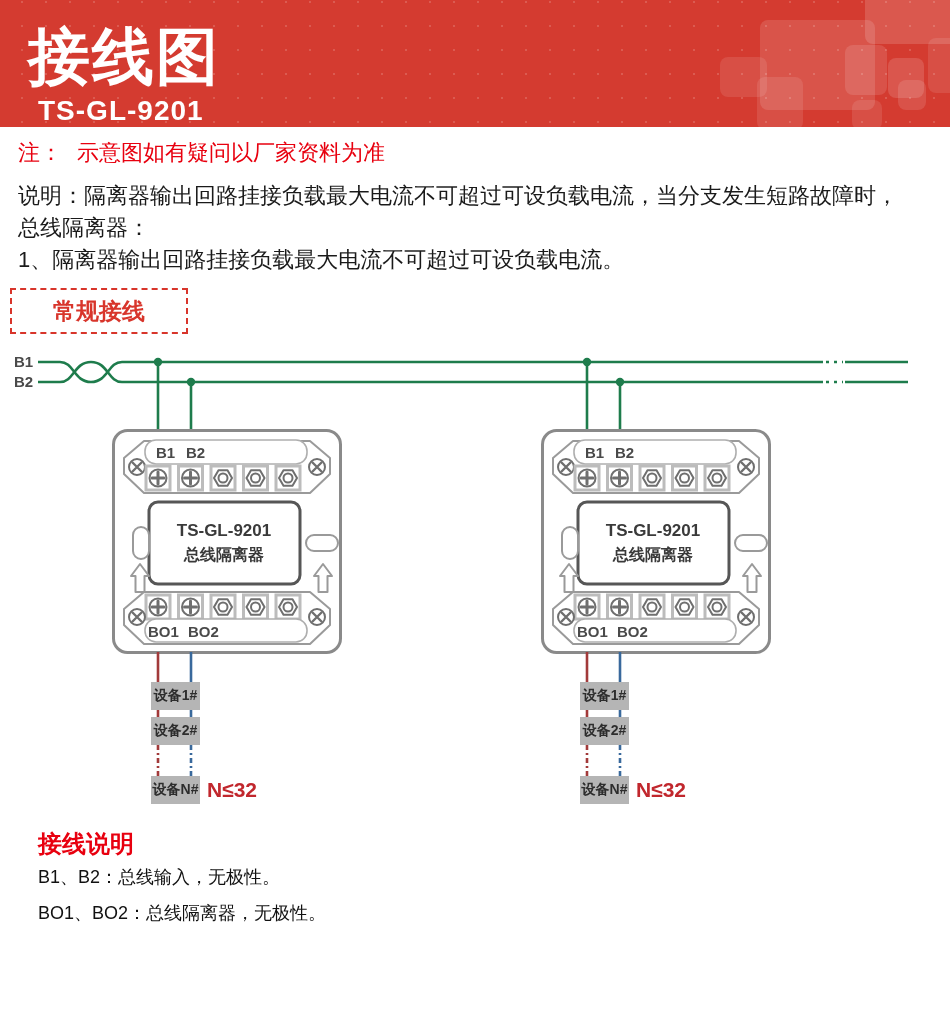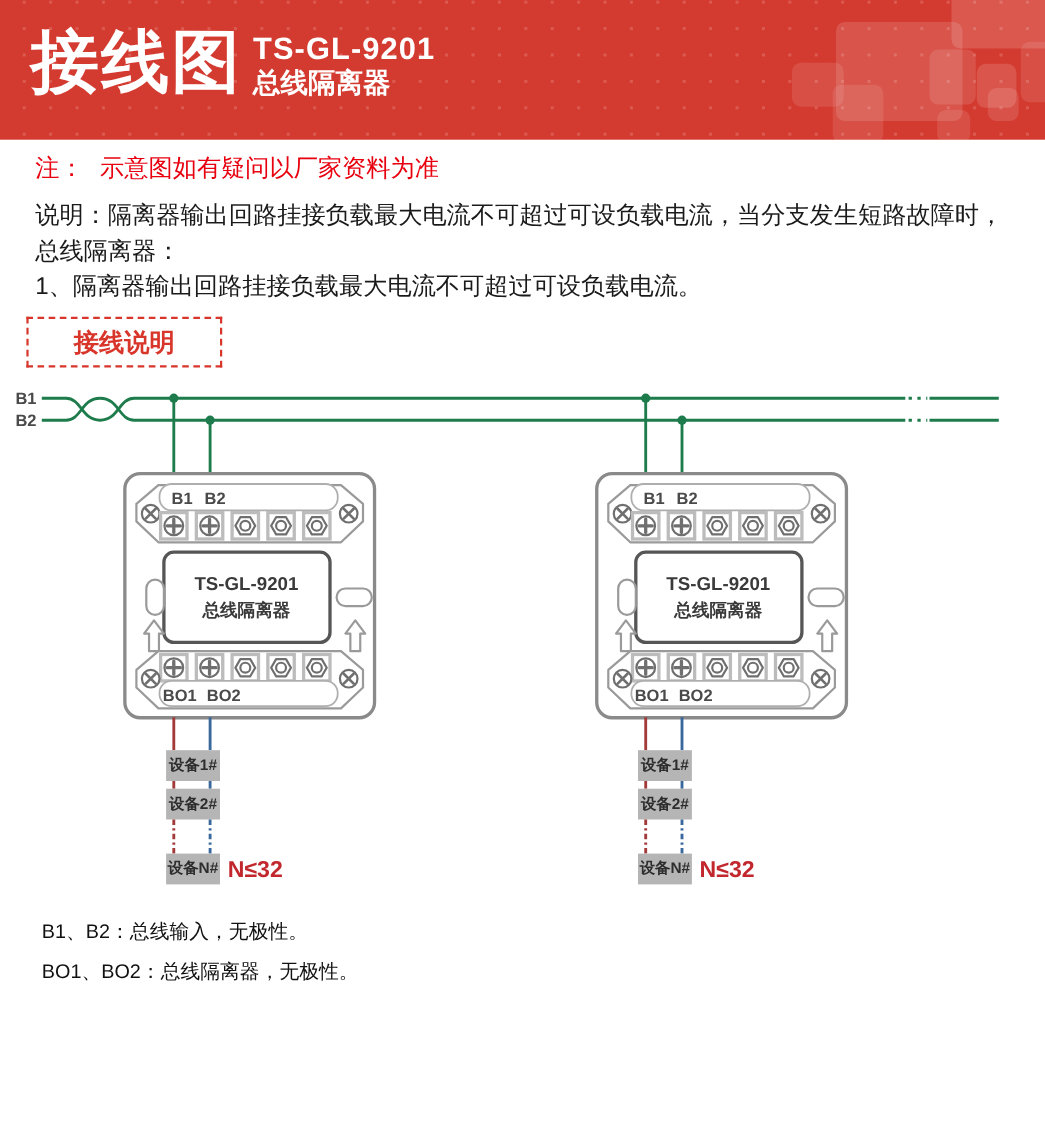--- a/index.html
+++ b/index.html
@@ -15,7 +15,7 @@
     overflow:hidden;
   }
   .banner .deco { position:absolute; background:rgba(255,255,255,0.12); border-radius:8px; }
-  .title-row { position:absolute; left:28px; top:24px; display:flex; align-items:flex-start; }
+  .title-row { position:absolute; left:28px; top:24px; display:flex; align-items:flex-start;flex-direction:column; }
   .big-title { color:#ffffff; font-size:62px; font-weight:bold; line-height:66px; letter-spacing:2px; }
   .sub-block { margin-left:10px; margin-top:6px; color:#ffffff; }
   .sub-model { font-size:28px; font-weight:600; line-height:30px; letter-spacing:1px; }

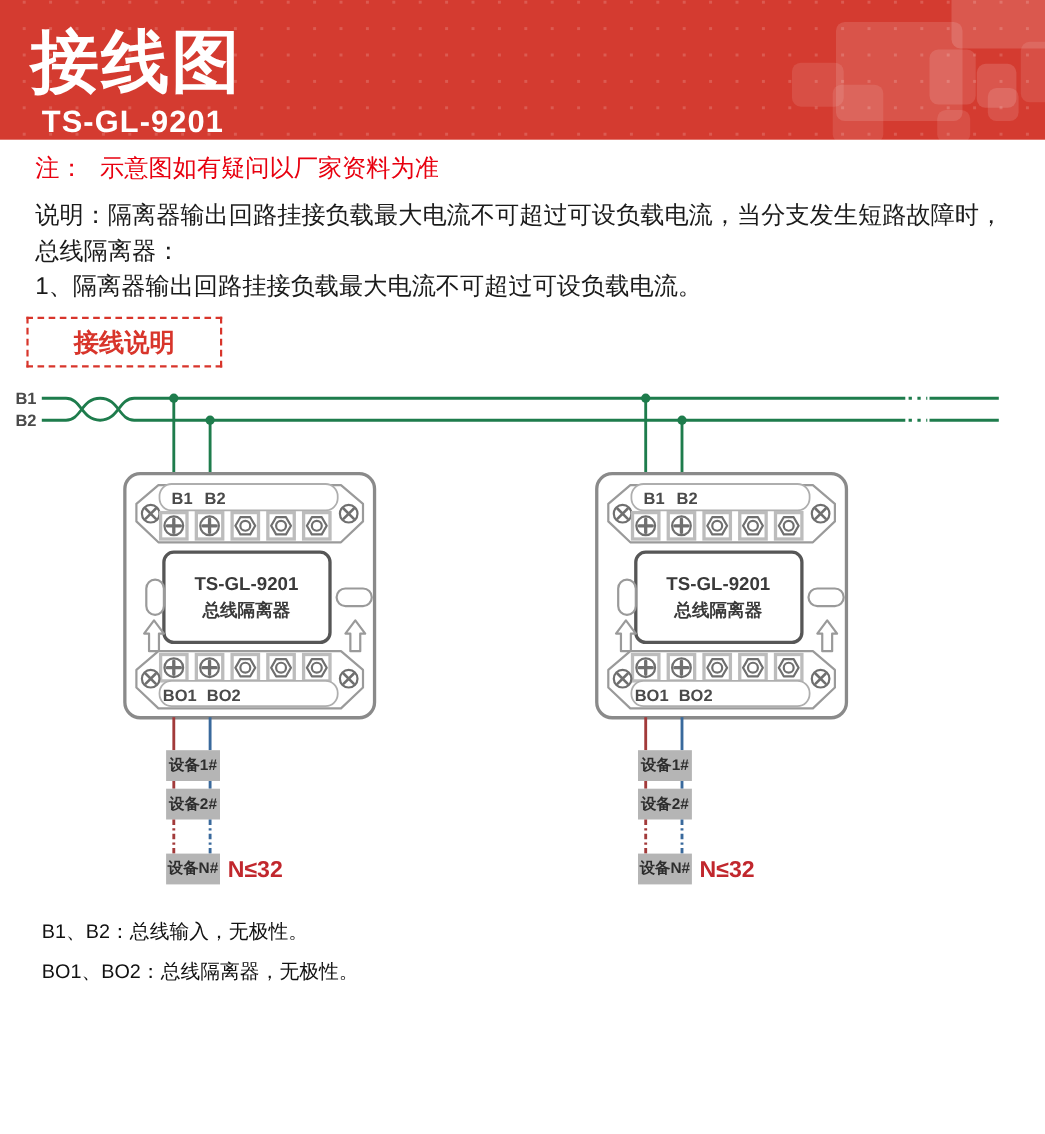--- a/index.html
+++ b/index.html
@@ -22,7 +22,7 @@
   .sub-product { font-size:25px; font-weight:bold; line-height:28px; margin-top:2px; }
 
   
-  .main { padding:14px 20px 0 32px; }
+  .main { padding:14px 20px 0 18px; }
   .note-line { font-size:22px; color:#e8000f; line-height:24px; margin-bottom:14px; font-weight:500; }
   .note-line .note-text { margin-left:15px; }
   .desc { font-size:22px; color:#1a1a1a; line-height:33px; }

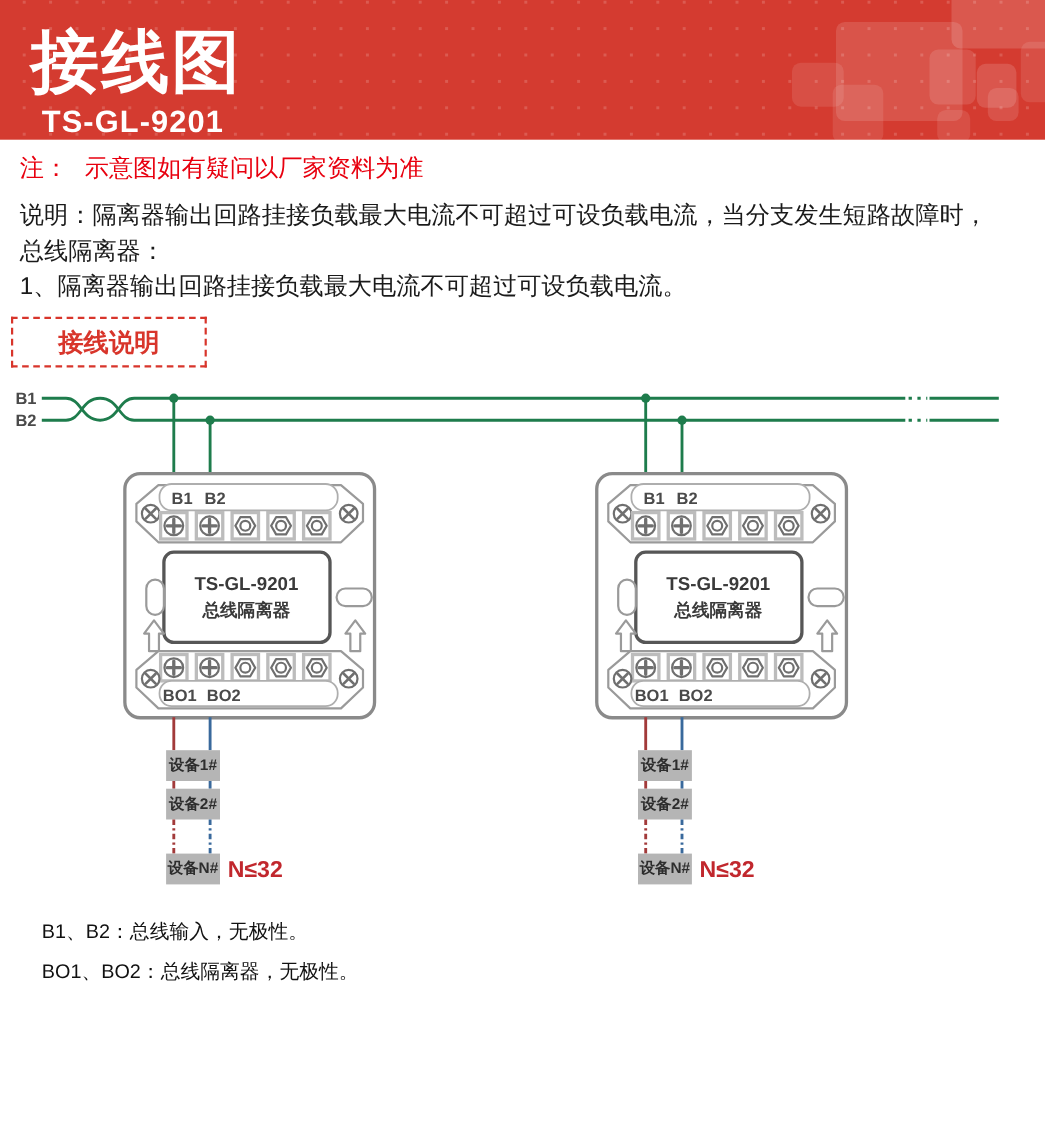--- a/index.html
+++ b/index.html
@@ -102,7 +102,7 @@
     <div class="attn">总线隔离器：</div>
     <div class="attn">1、隔离器输出回路挂接负载最大电流不可超过可设负载电流。</div>
 
-    <div class="tag-box">接线说明</div>
+    <div class="tag-box">常规接线</div>
   </div>
 
   <svg class="diagram" width="950" height="480" viewBox="0 0 950 480">

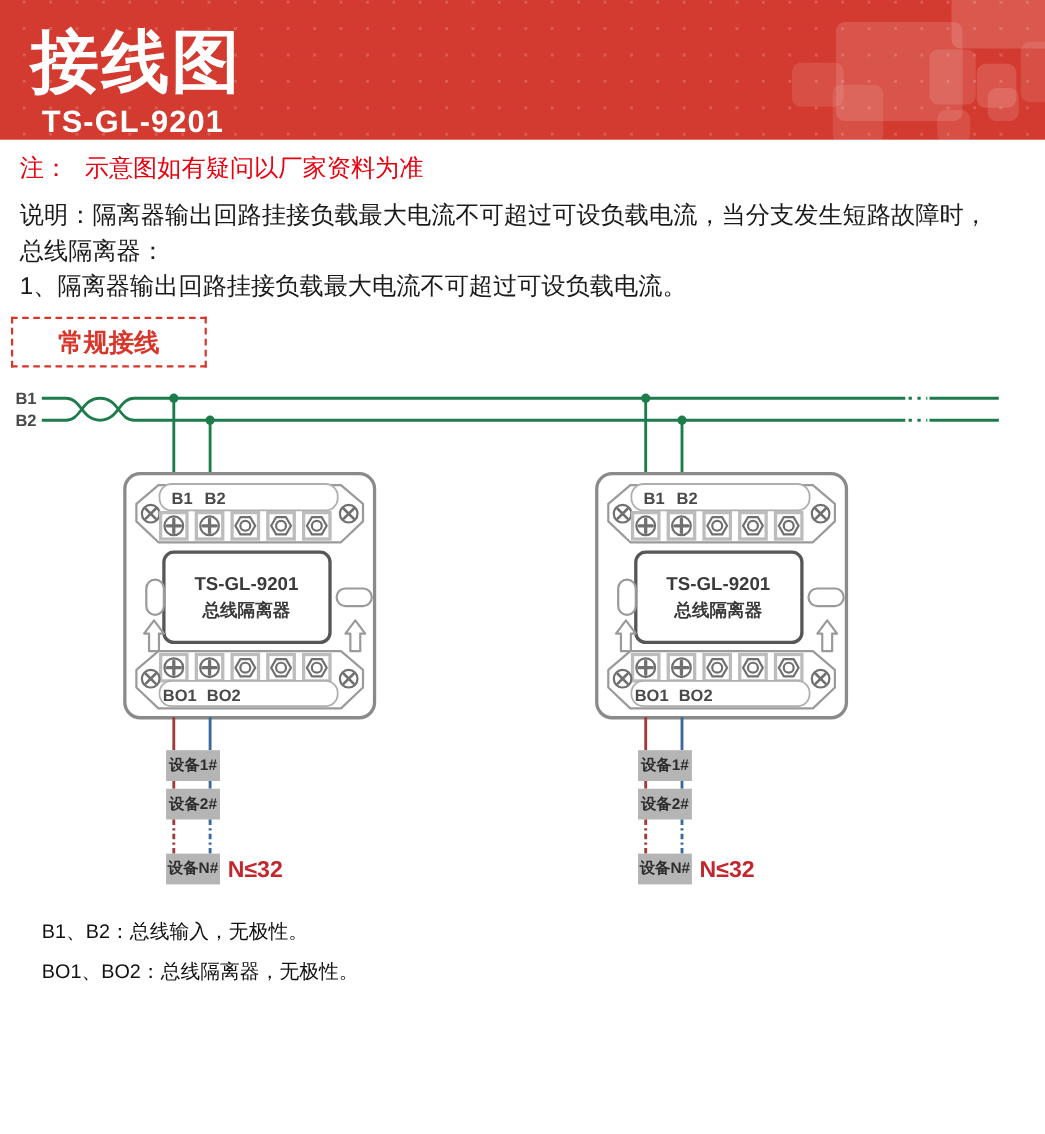--- a/index.html
+++ b/index.html
@@ -328,6 +328,7 @@
   </svg>
 
   <div class="legend">
+    <div class="legend-title">接线说明</div>
     <div class="legend-line">B1、B2：总线输入，无极性。</div>
     <div class="legend-line">BO1、BO2：总线隔离器，无极性。</div>
   </div>

